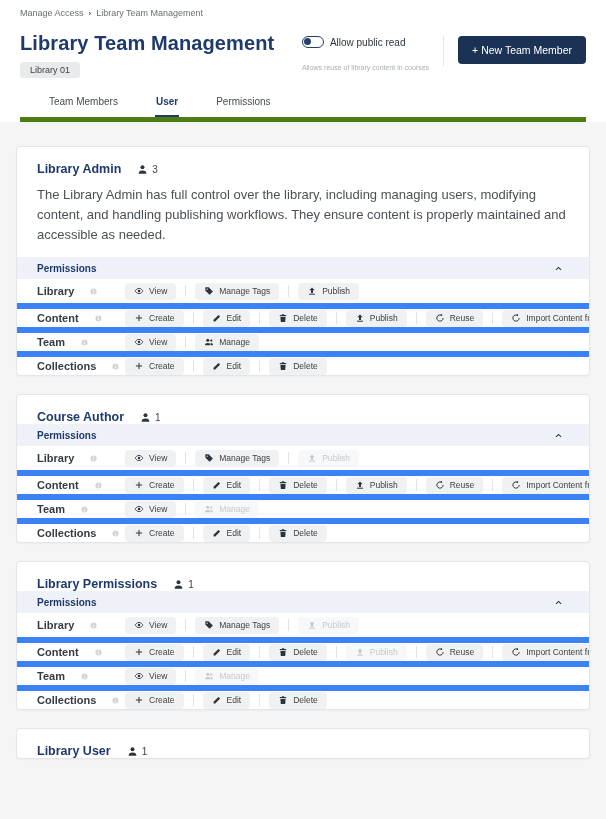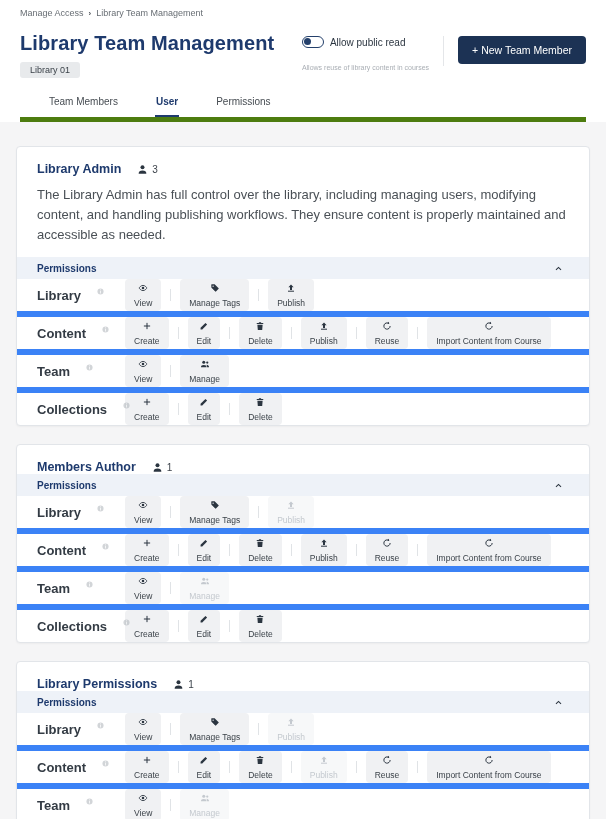--- a/index.html
+++ b/index.html
@@ -44,7 +44,7 @@
   .perm-collapse { background: none; border: none; cursor: pointer; display: flex; align-items: center; padding: 0; color: #2b3540; }
   .perm-row { display: flex; align-items: center; min-height: 24px; padding: 0 20px; border-top: 6px solid #3b82f6; }
   .perm-row:first-child { border-top: none; }
-  .row-label { width: 88px; flex: 0 0 88px; display: flex; align-items: flex-start; gap: 16px; font-size: 13px; font-weight: 700; color: #333b44; }
+  .row-label { width: 88px; flex: 0 0 88px; display: flex; align-items: center; gap: 16px; font-size: 11px; font-weight: 700; color: #333b44; }
   .info { display: inline-flex; opacity: 0.55; }
   .chips { display: flex; align-items: center; flex-wrap: nowrap; }
   .chip { display: inline-flex; align-items: center; gap: 5px; background: #f0f1f3; border-radius: 4px; padding: 3.5px 9px; font-size: 8.5px; color: #3b4249; white-space: nowrap; cursor: default; flex-direction: column; }

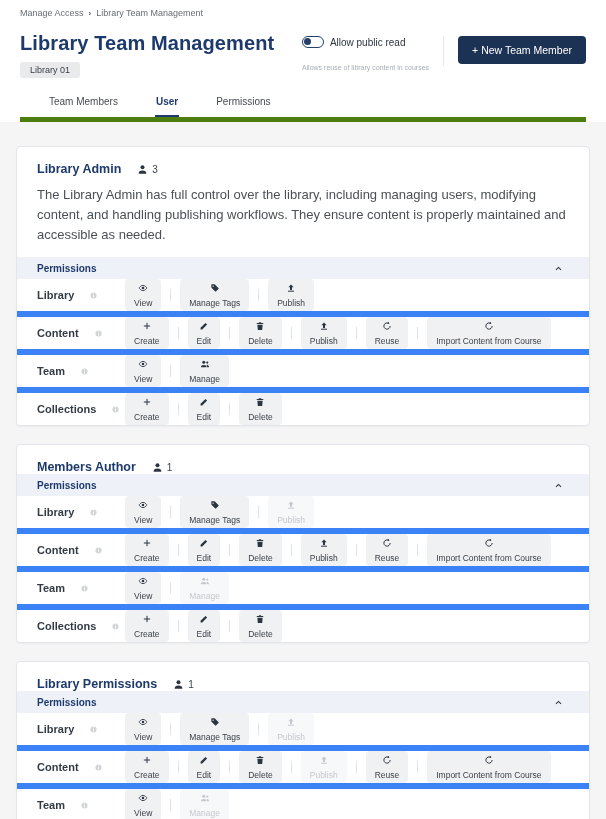--- a/index.html
+++ b/index.html
@@ -47,7 +47,7 @@
   .row-label { width: 88px; flex: 0 0 88px; display: flex; align-items: center; gap: 16px; font-size: 11px; font-weight: 700; color: #333b44; }
   .info { display: inline-flex; opacity: 0.55; }
   .chips { display: flex; align-items: center; flex-wrap: nowrap; }
-  .chip { display: inline-flex; align-items: center; gap: 5px; background: #f0f1f3; border-radius: 4px; padding: 3.5px 9px; font-size: 8.5px; color: #3b4249; white-space: nowrap; cursor: default; flex-direction: column; }
+  .chip { display: inline-flex; gap: 5px; background: #f0f1f3; border-radius: 4px; padding: 3.5px 9px; font-size: 8.5px; color: #3b4249; white-space: nowrap; cursor: default; }
   .chip .chip-icon { display: inline-flex; color: #2b3540; }
   .chip.disabled { background: #f7f8f9; color: #c4c9cf; }
   .chip.disabled .chip-icon { color: #c4c9cf; }

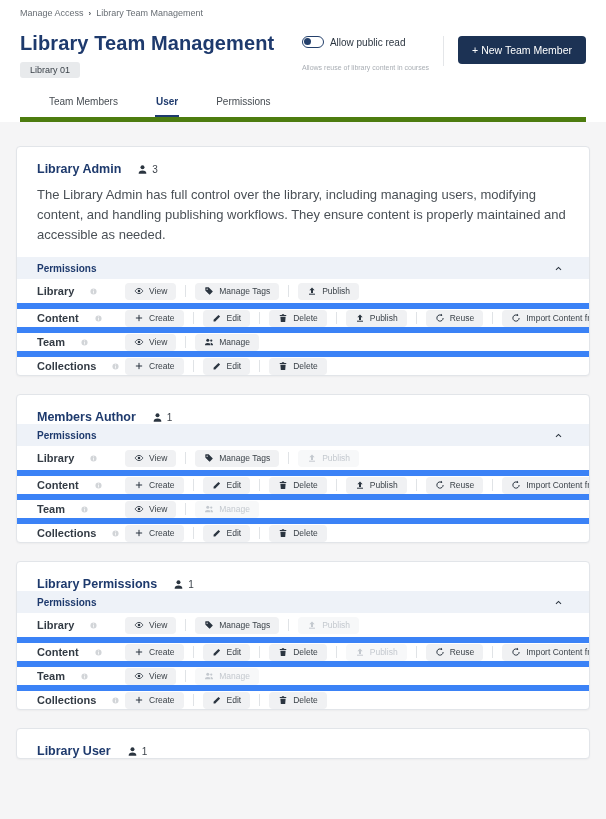--- a/index.html
+++ b/index.html
@@ -306,7 +306,7 @@
 
   <section class="role-card">
     <div class="card-title-row">
-      <h2 class="role-name">Members Author</h2>
+      <h2 class="role-name">Course Author</h2>
       <span class="member-count">
         <span class="person">
             <svg width="11" height="11" viewBox="0 0 16 16">

